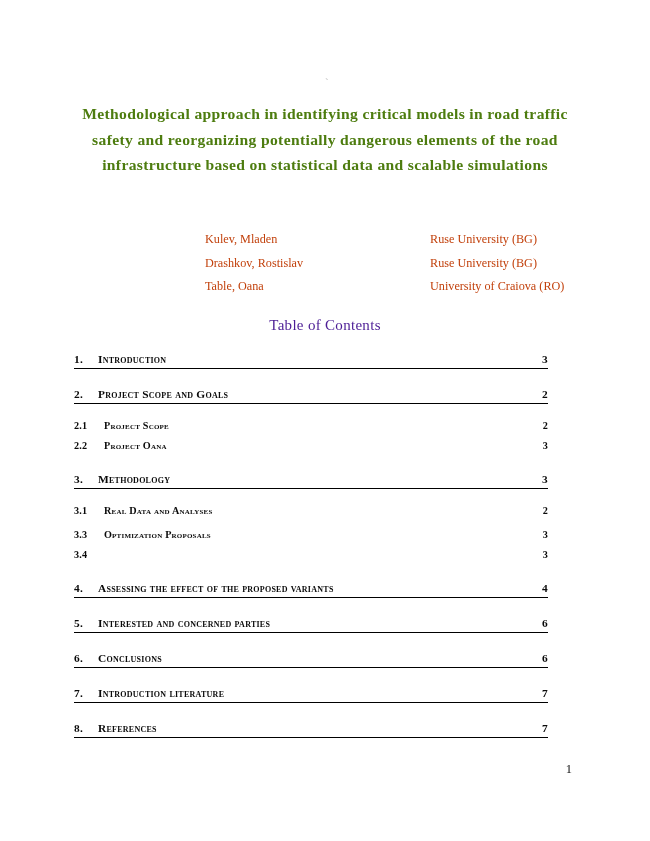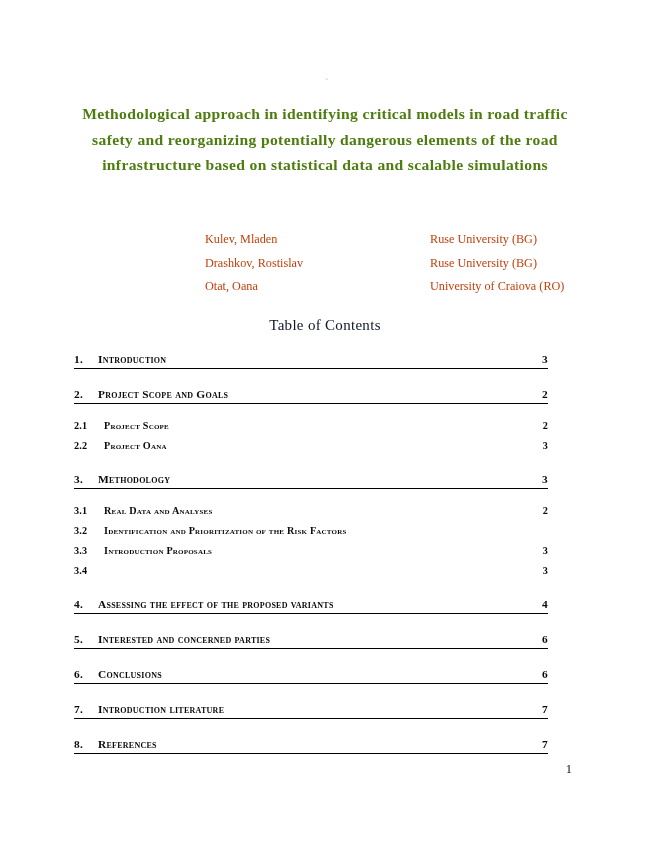--- a/index.html
+++ b/index.html
@@ -164,7 +164,7 @@
         <span class="author-affil">Ruse University (BG)</span>
       </div>
       <div class="author-row">
-        <span class="author-name">Otat, Oana</span>
+        <span class="author-name">Table, Oana</span>
         <span class="author-affil">University of Craiova (RO)</span>
       </div>
     </div>

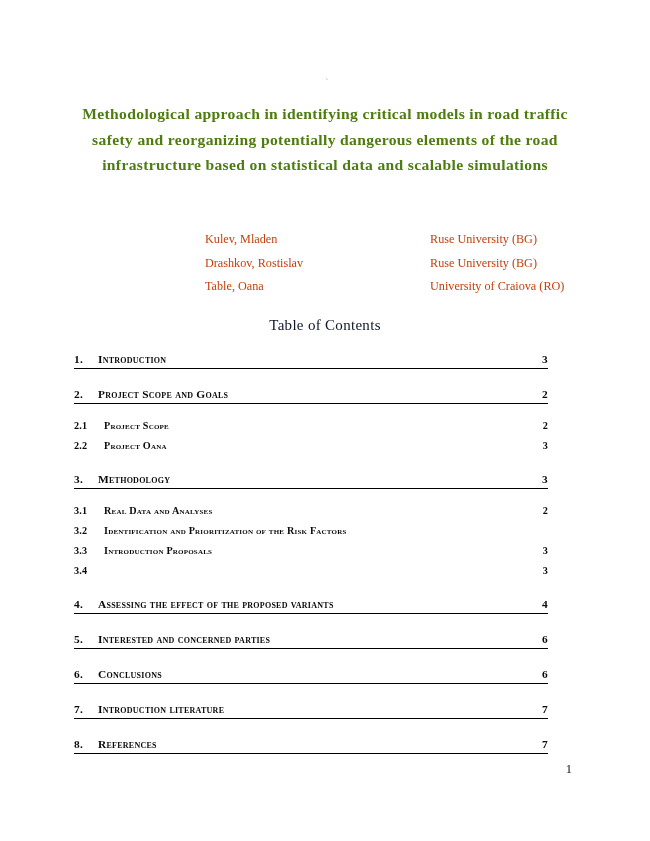--- a/index.html
+++ b/index.html
@@ -71,7 +71,7 @@
     font-size: 15px;
     line-height: 20px;
     letter-spacing: 0.3px;
-    color: #0f172a;
+    color: #4c1d95;
   }
 
   

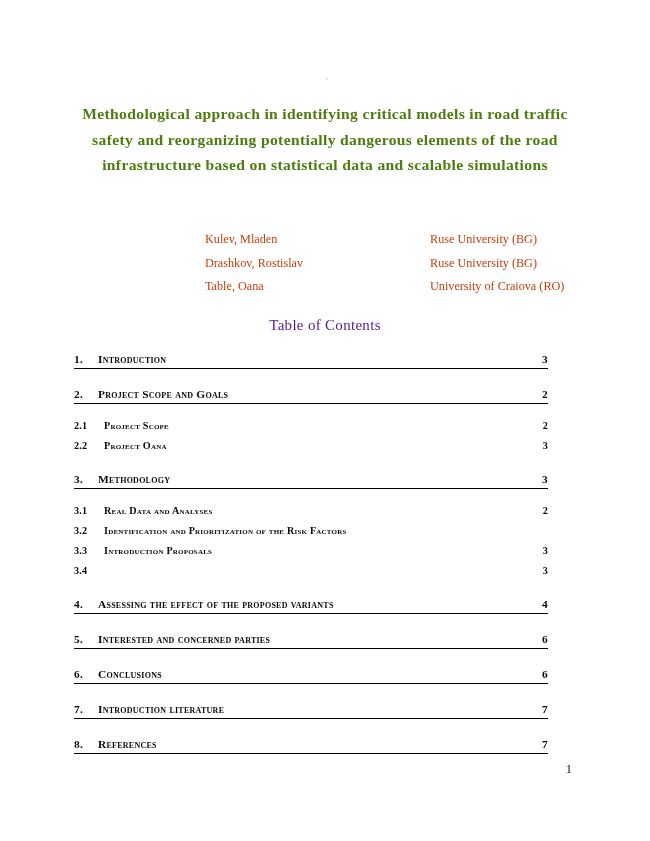--- a/index.html
+++ b/index.html
@@ -214,12 +214,6 @@
         <span class="toc-page">2</span>
       </div>
       <div class="gap-sm"></div>
-      <div class="toc-entry lvl2">
-        <span class="toc-num">3.2</span>
-        <span class="toc-text">Identification and Prioritization of the Risk Factors</span>
-        <span class="toc-fill">&nbsp;</span>
-        <span class="toc-page"></span>
-      </div>
       <div class="gap-sm"></div>
       <div class="toc-entry lvl2">
         <span class="toc-num">3.3</span>

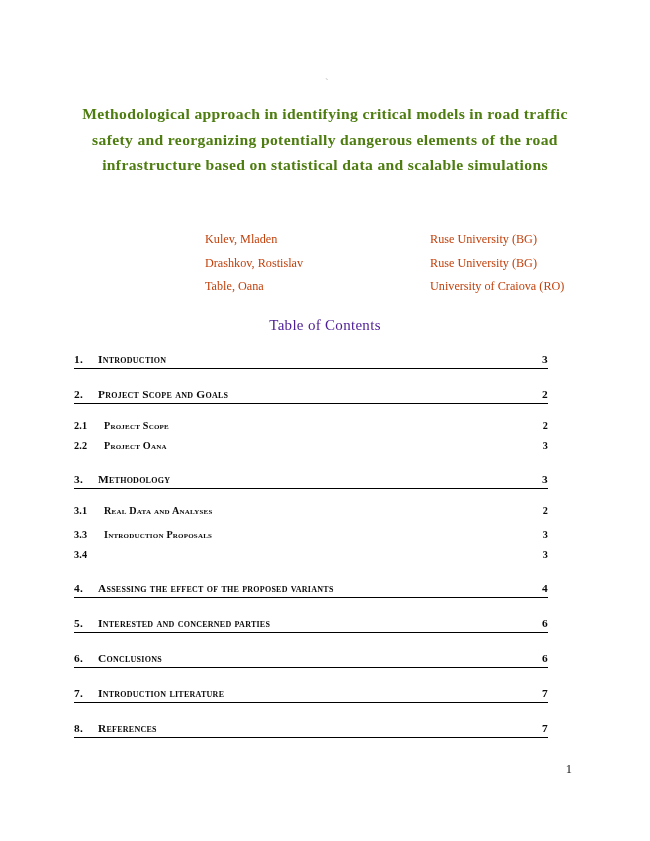--- a/index.html
+++ b/index.html
@@ -217,7 +217,7 @@
       <div class="gap-sm"></div>
       <div class="toc-entry lvl2">
         <span class="toc-num">3.3</span>
-        <span class="toc-text">Introduction Proposals</span>
+        <span class="toc-text">Optimization Proposals</span>
         <span class="toc-fill">&nbsp;</span>
         <span class="toc-page">3</span>
       </div>

